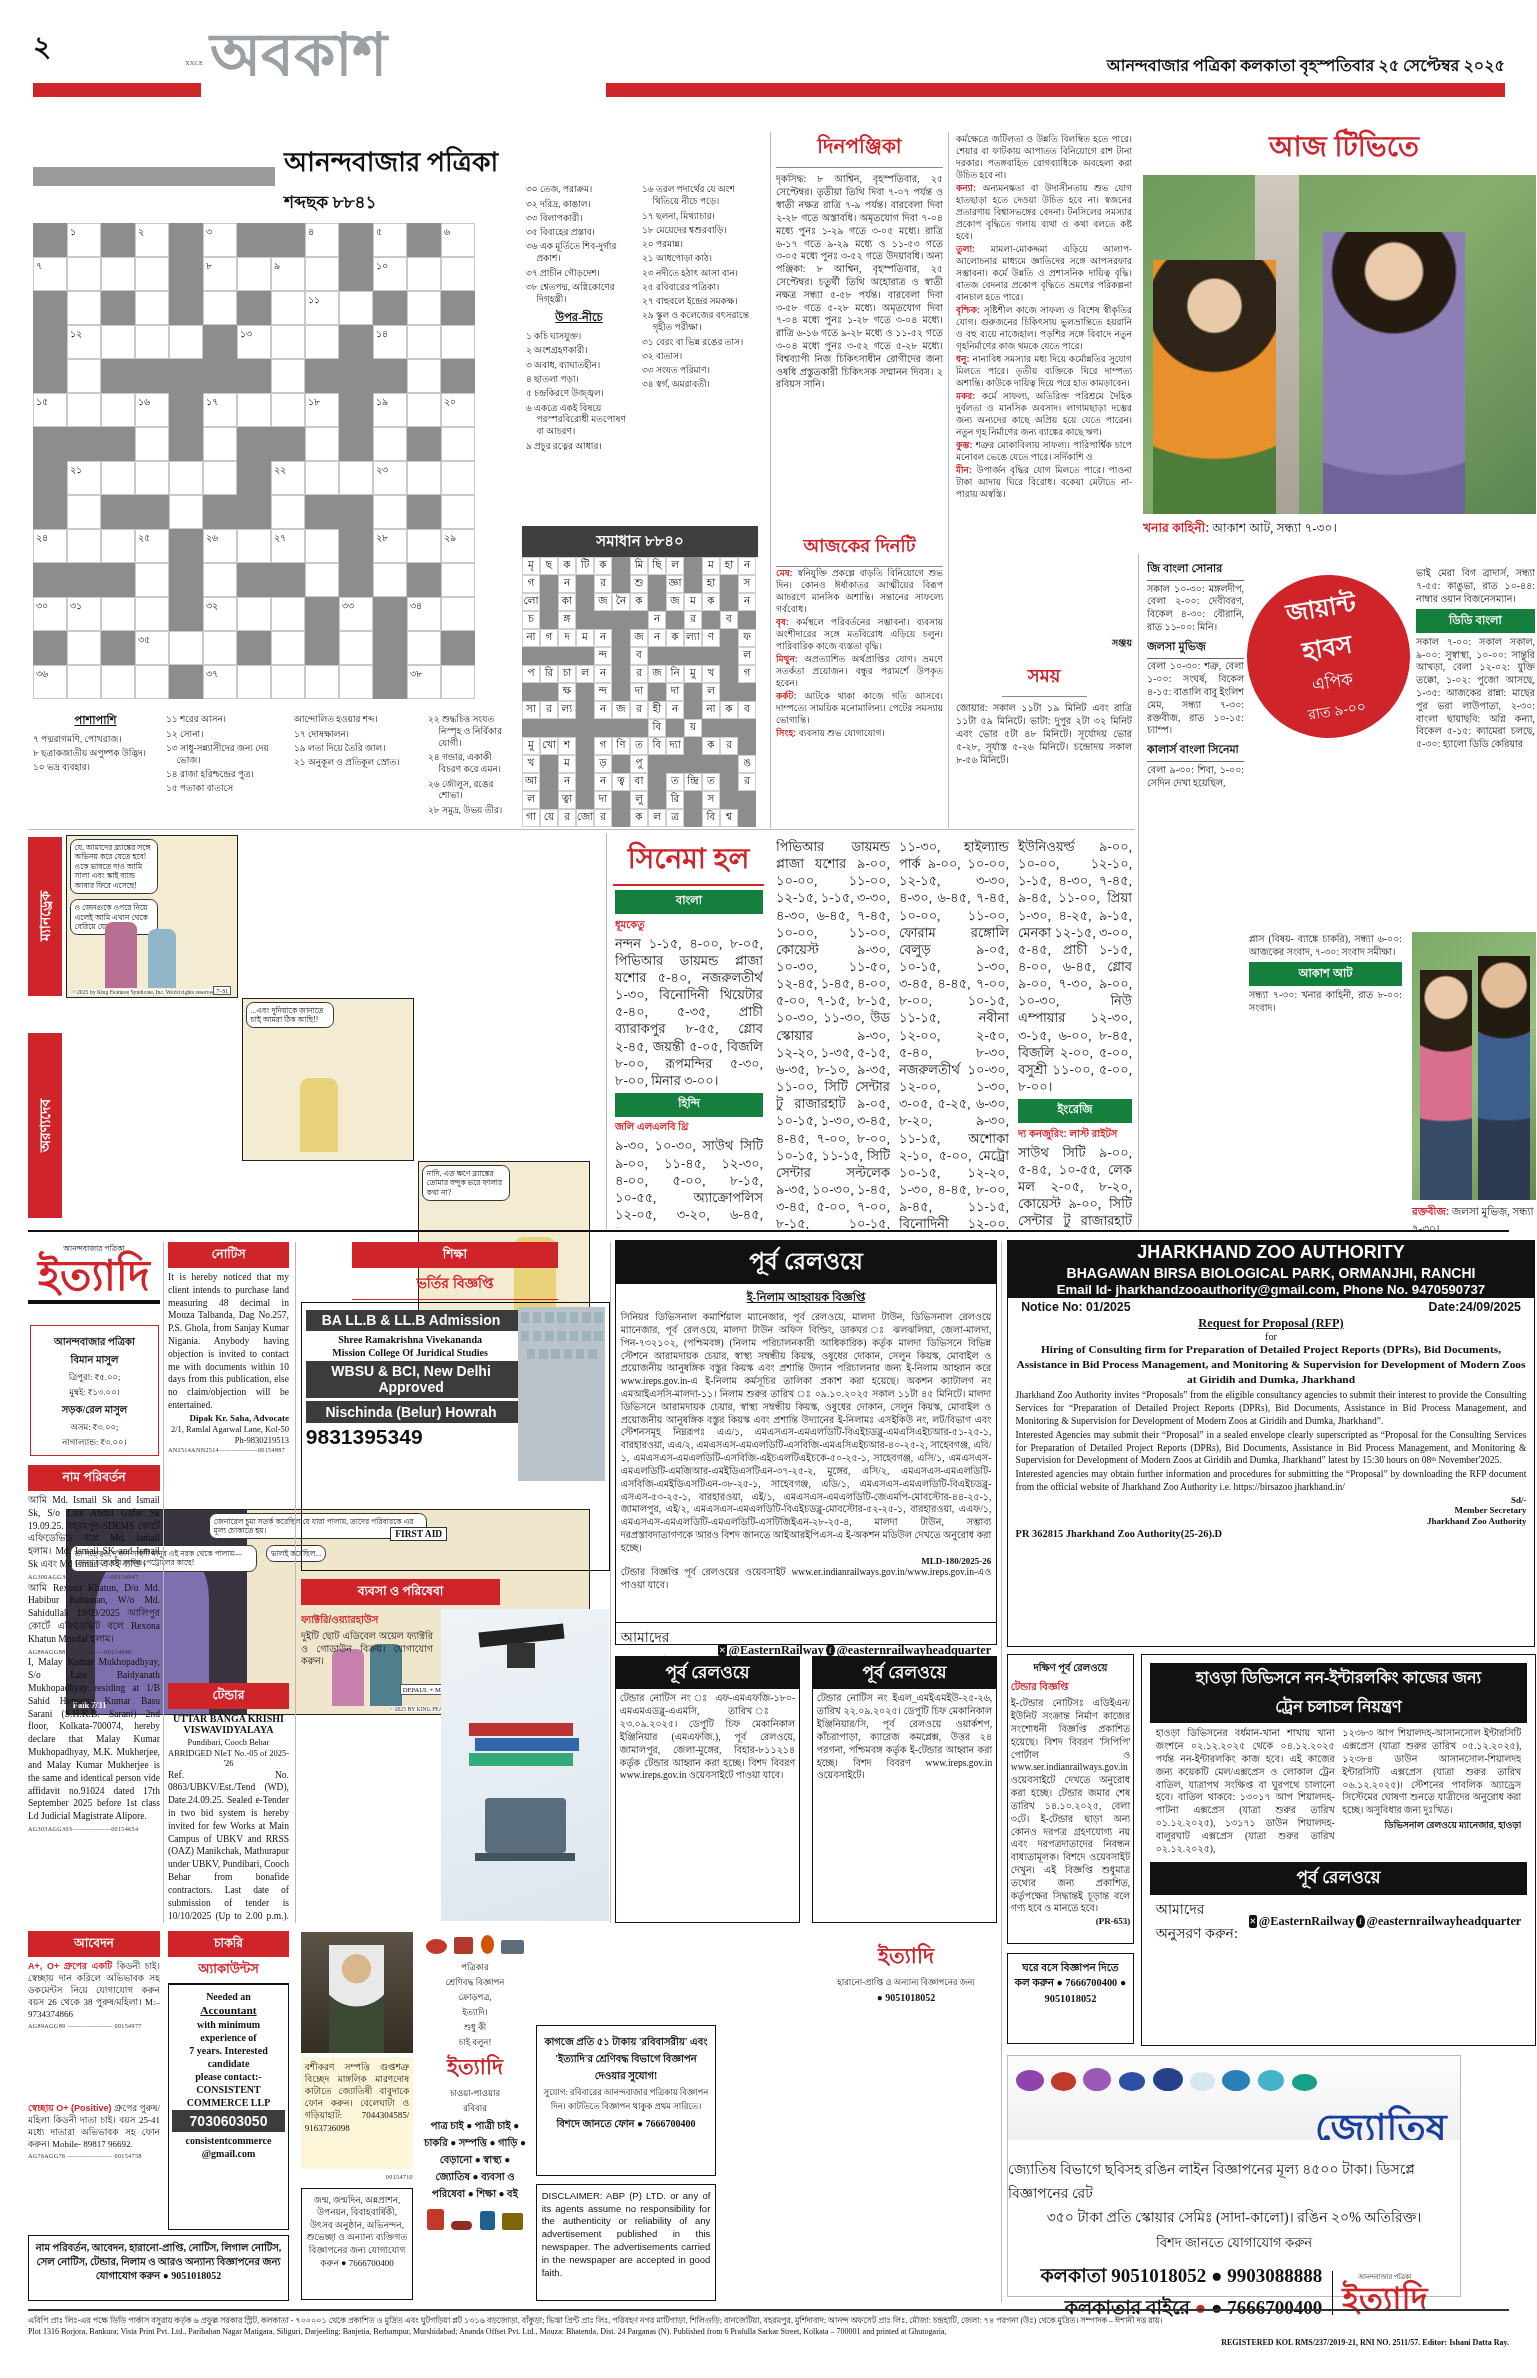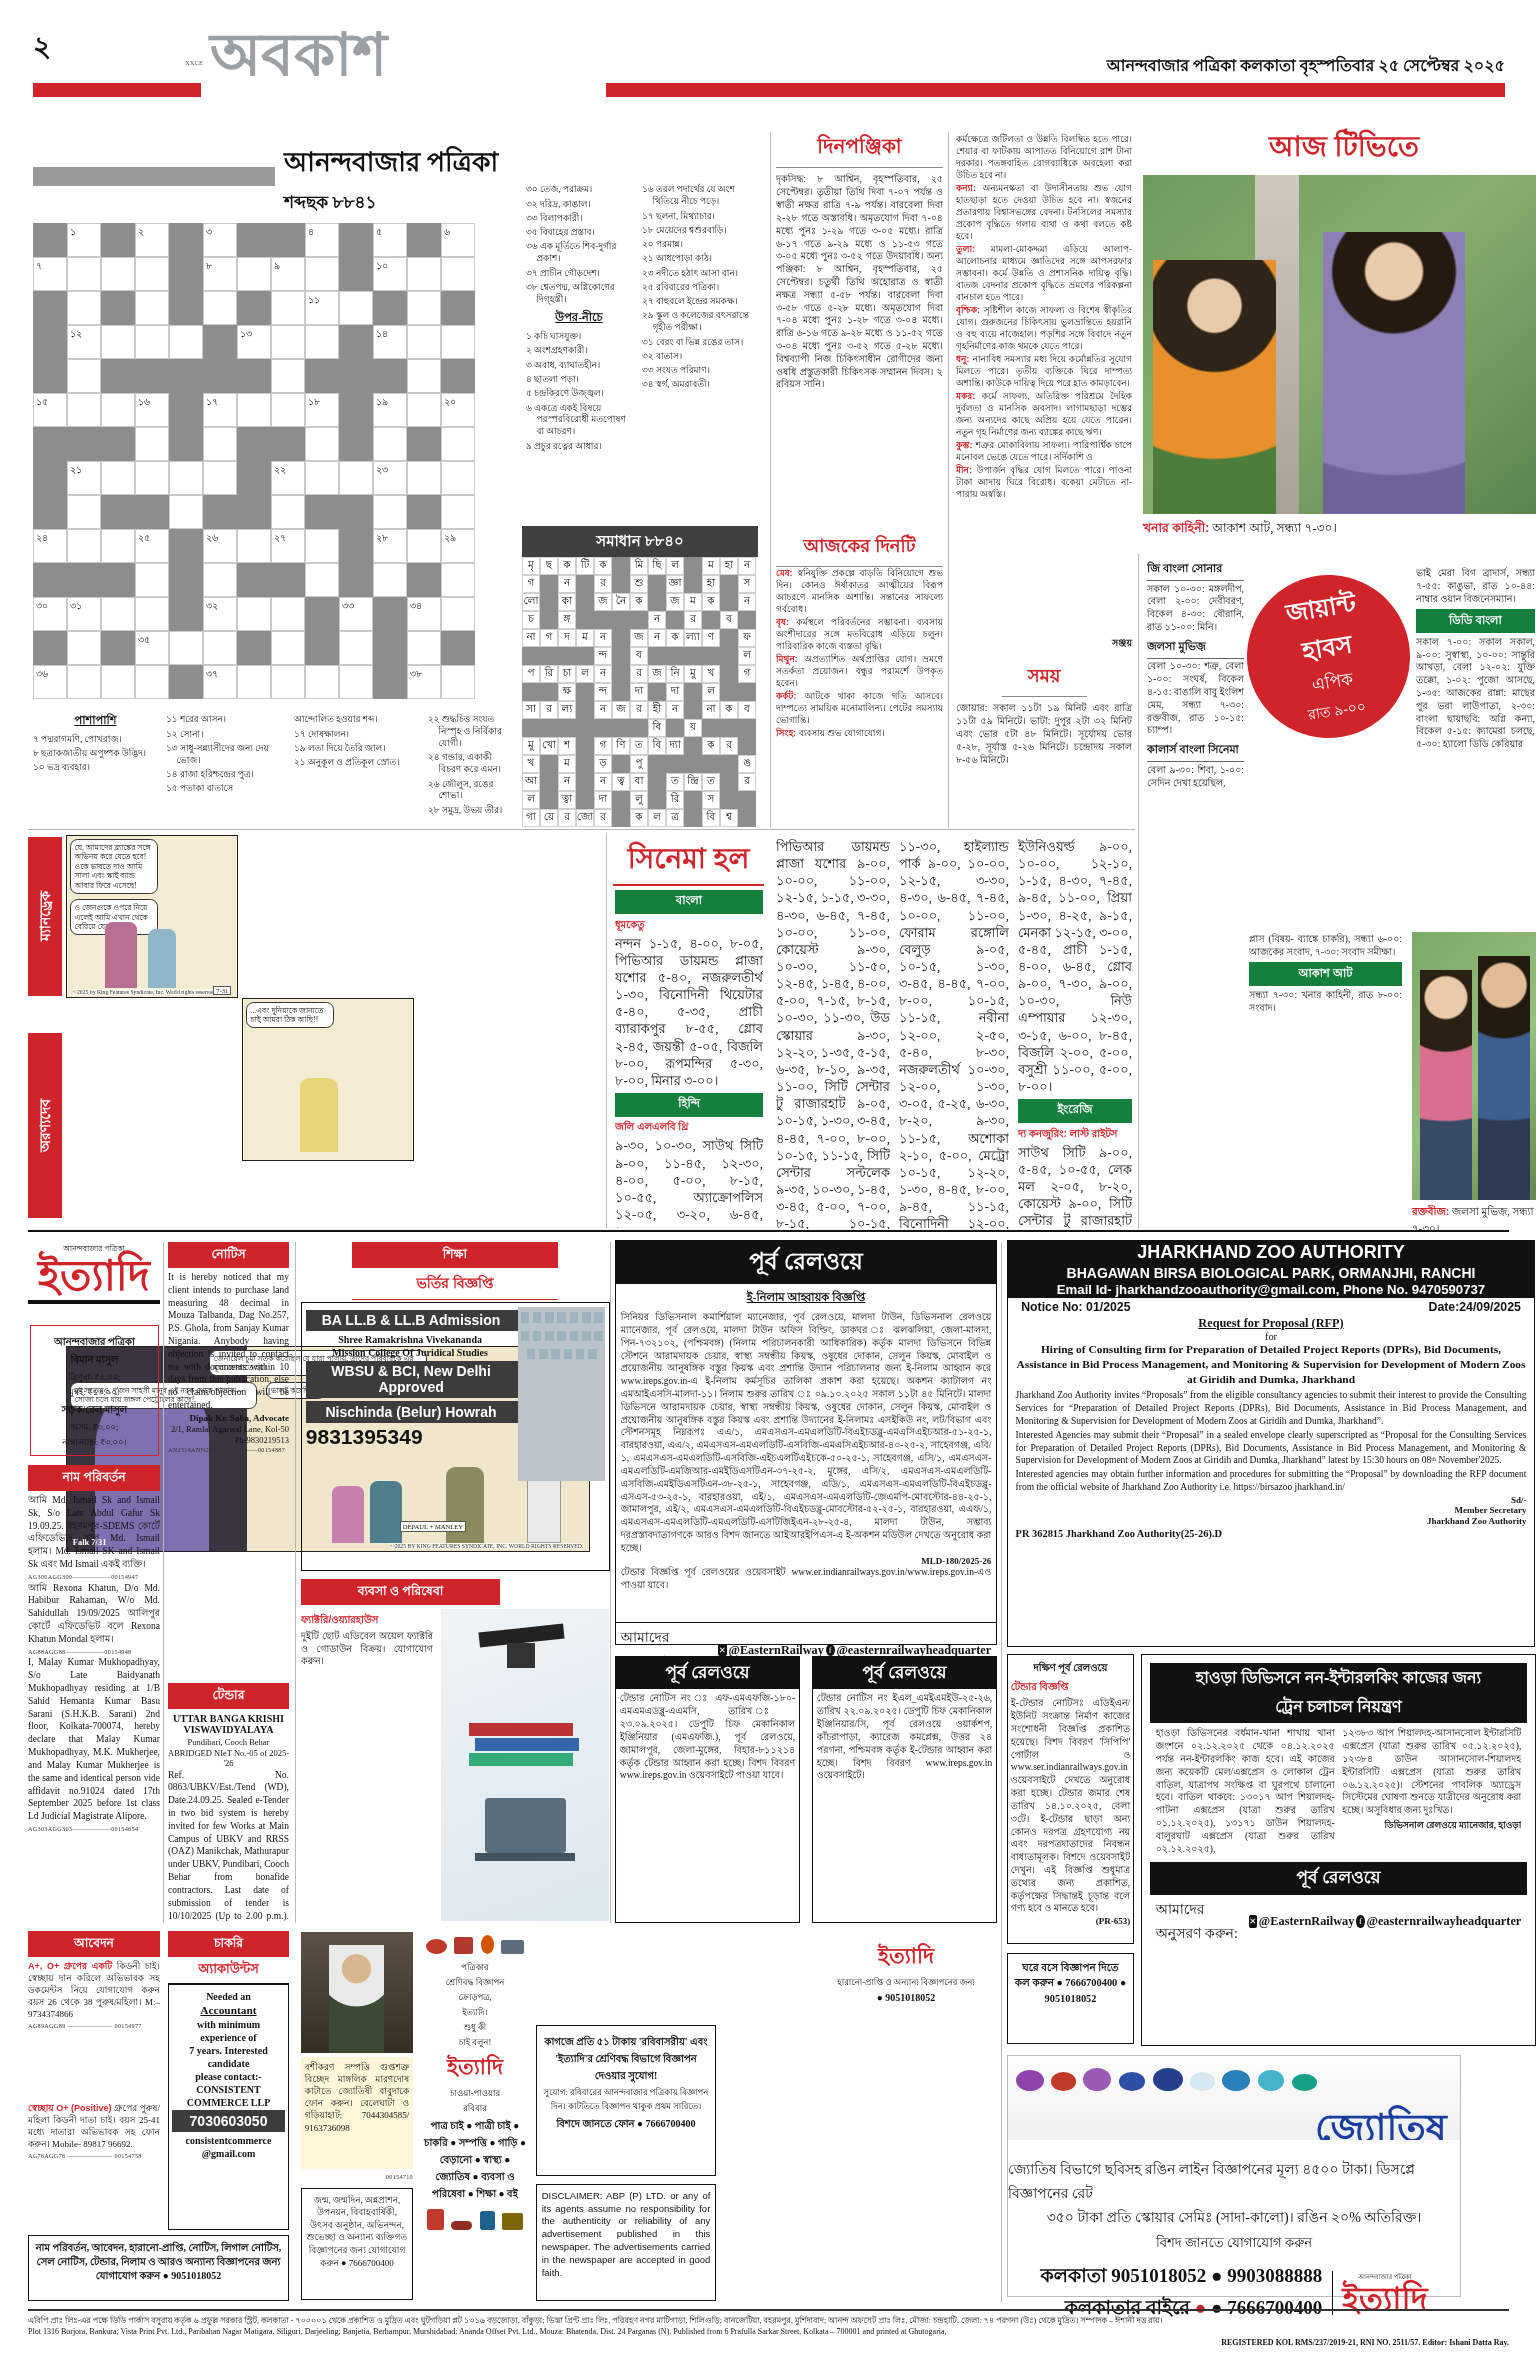--- a/index.html
+++ b/index.html
@@ -702,6 +702,10 @@
     <div class="bubble">...এবং দুনিয়াকে জানাতে চাই আমরা ঠিক আছি!!</div>
     <div class="abs" style="left:57px;bottom:7.6px;width:38px;height:74px;background:#e8d27a;border-radius:9.5px 9.5px 0 0"></div>
   </div>
+  <div class="abs panel" style="left:418px;top:835px;width:172px;height:163px">
+    <div class="bubble">নাদি, এত ক্ষণে ব্ল্যাঙ্কের তোমার বন্দুক ভরে ফালার কথা না?</div>
+    <div class="abs" style="left:95px;bottom:7.6px;width:42px;height:78px;background:#e8d27a;border-radius:9.5px 9.5px 0 0"></div>
+  </div>
 
   <div class="abs clabel" style="left:28px;top:1033px;width:34px;height:185px">অরণ্যদেব</div>
   <div class="abs panel" style="left:66px;top:1020px;width:524px;height:206px;background:#efe6cc">

